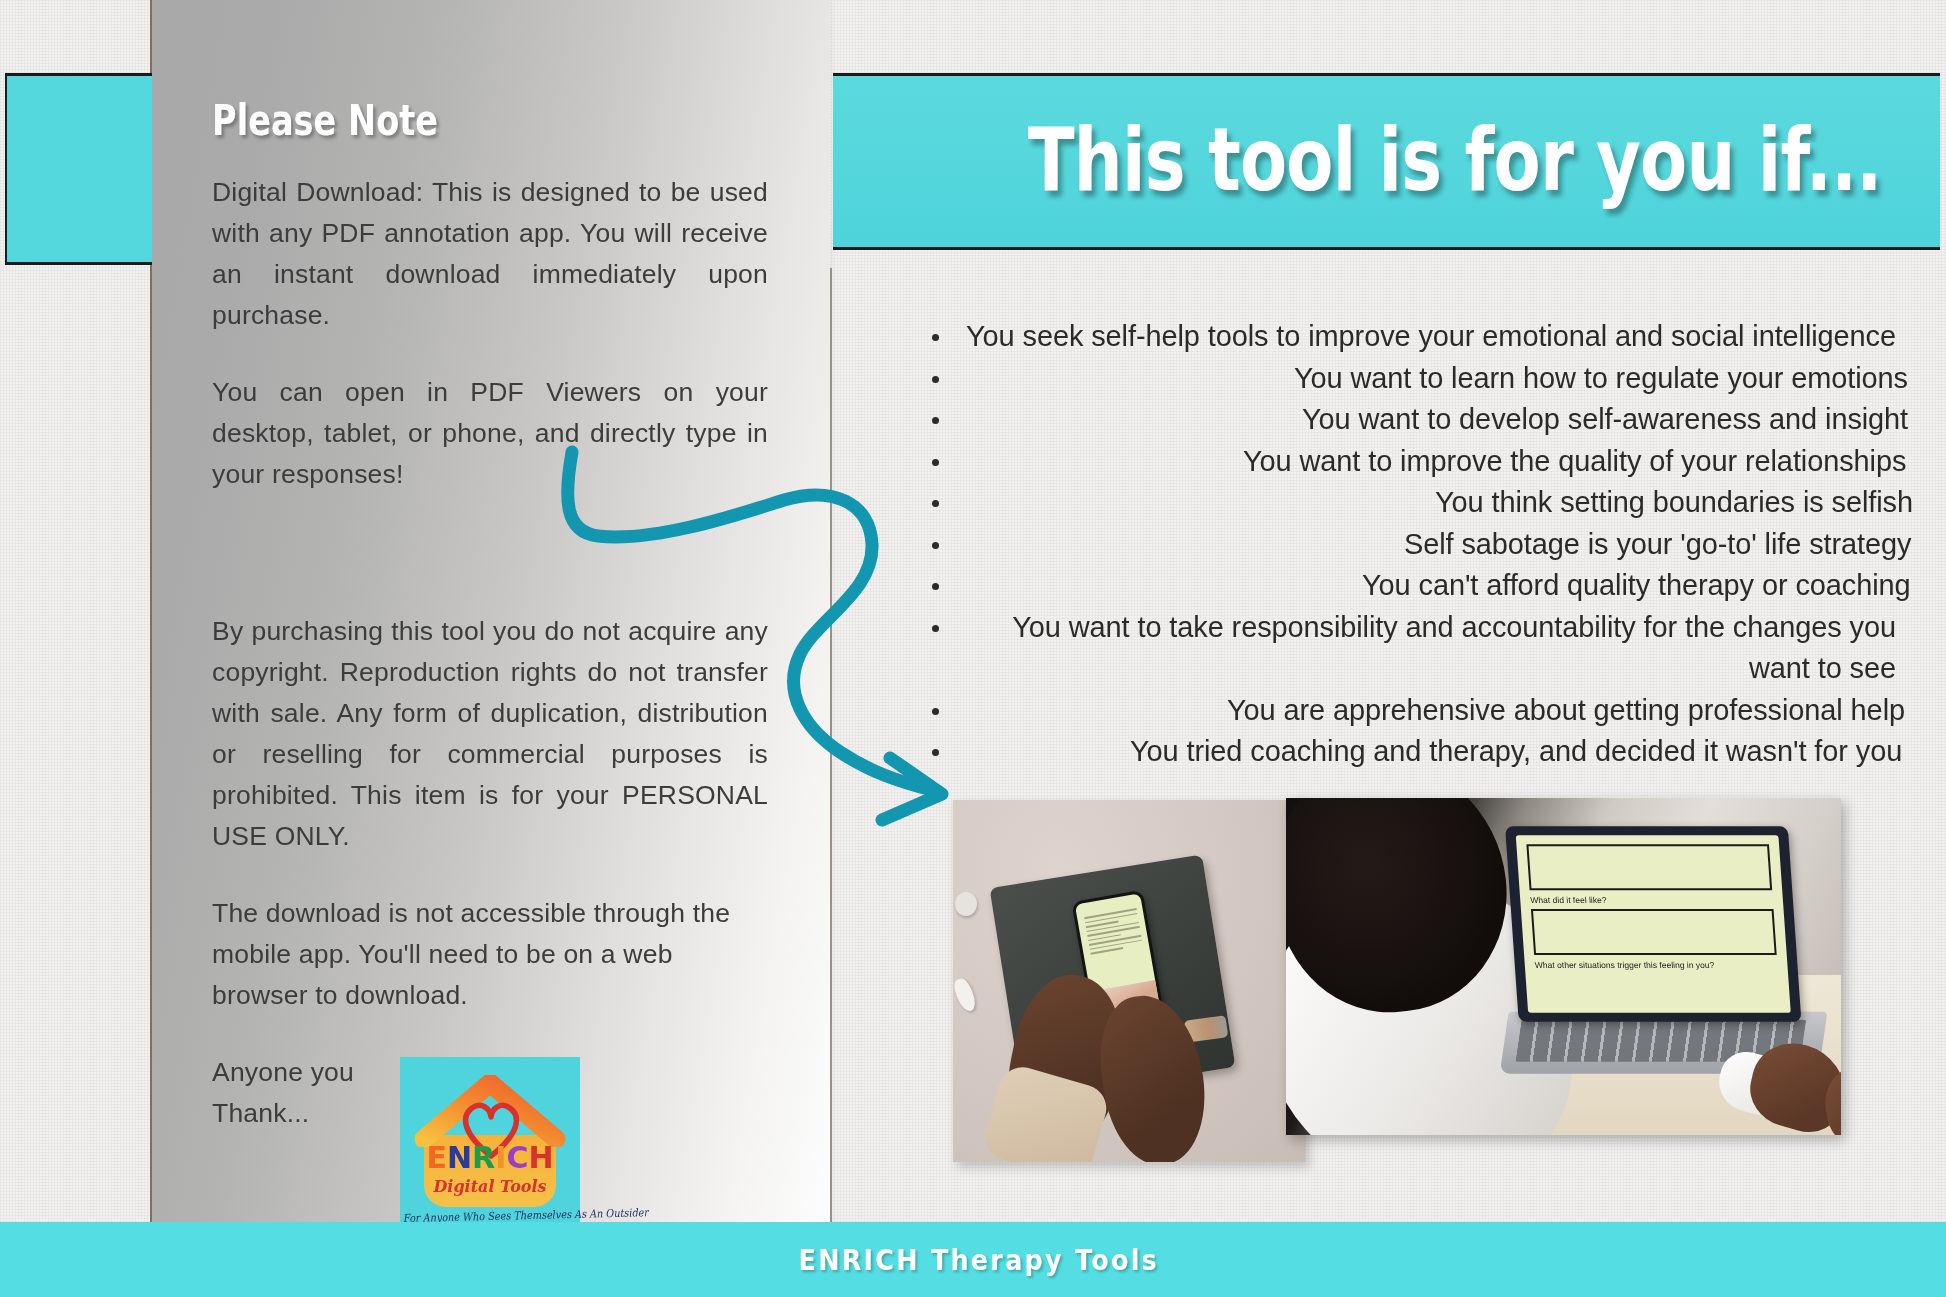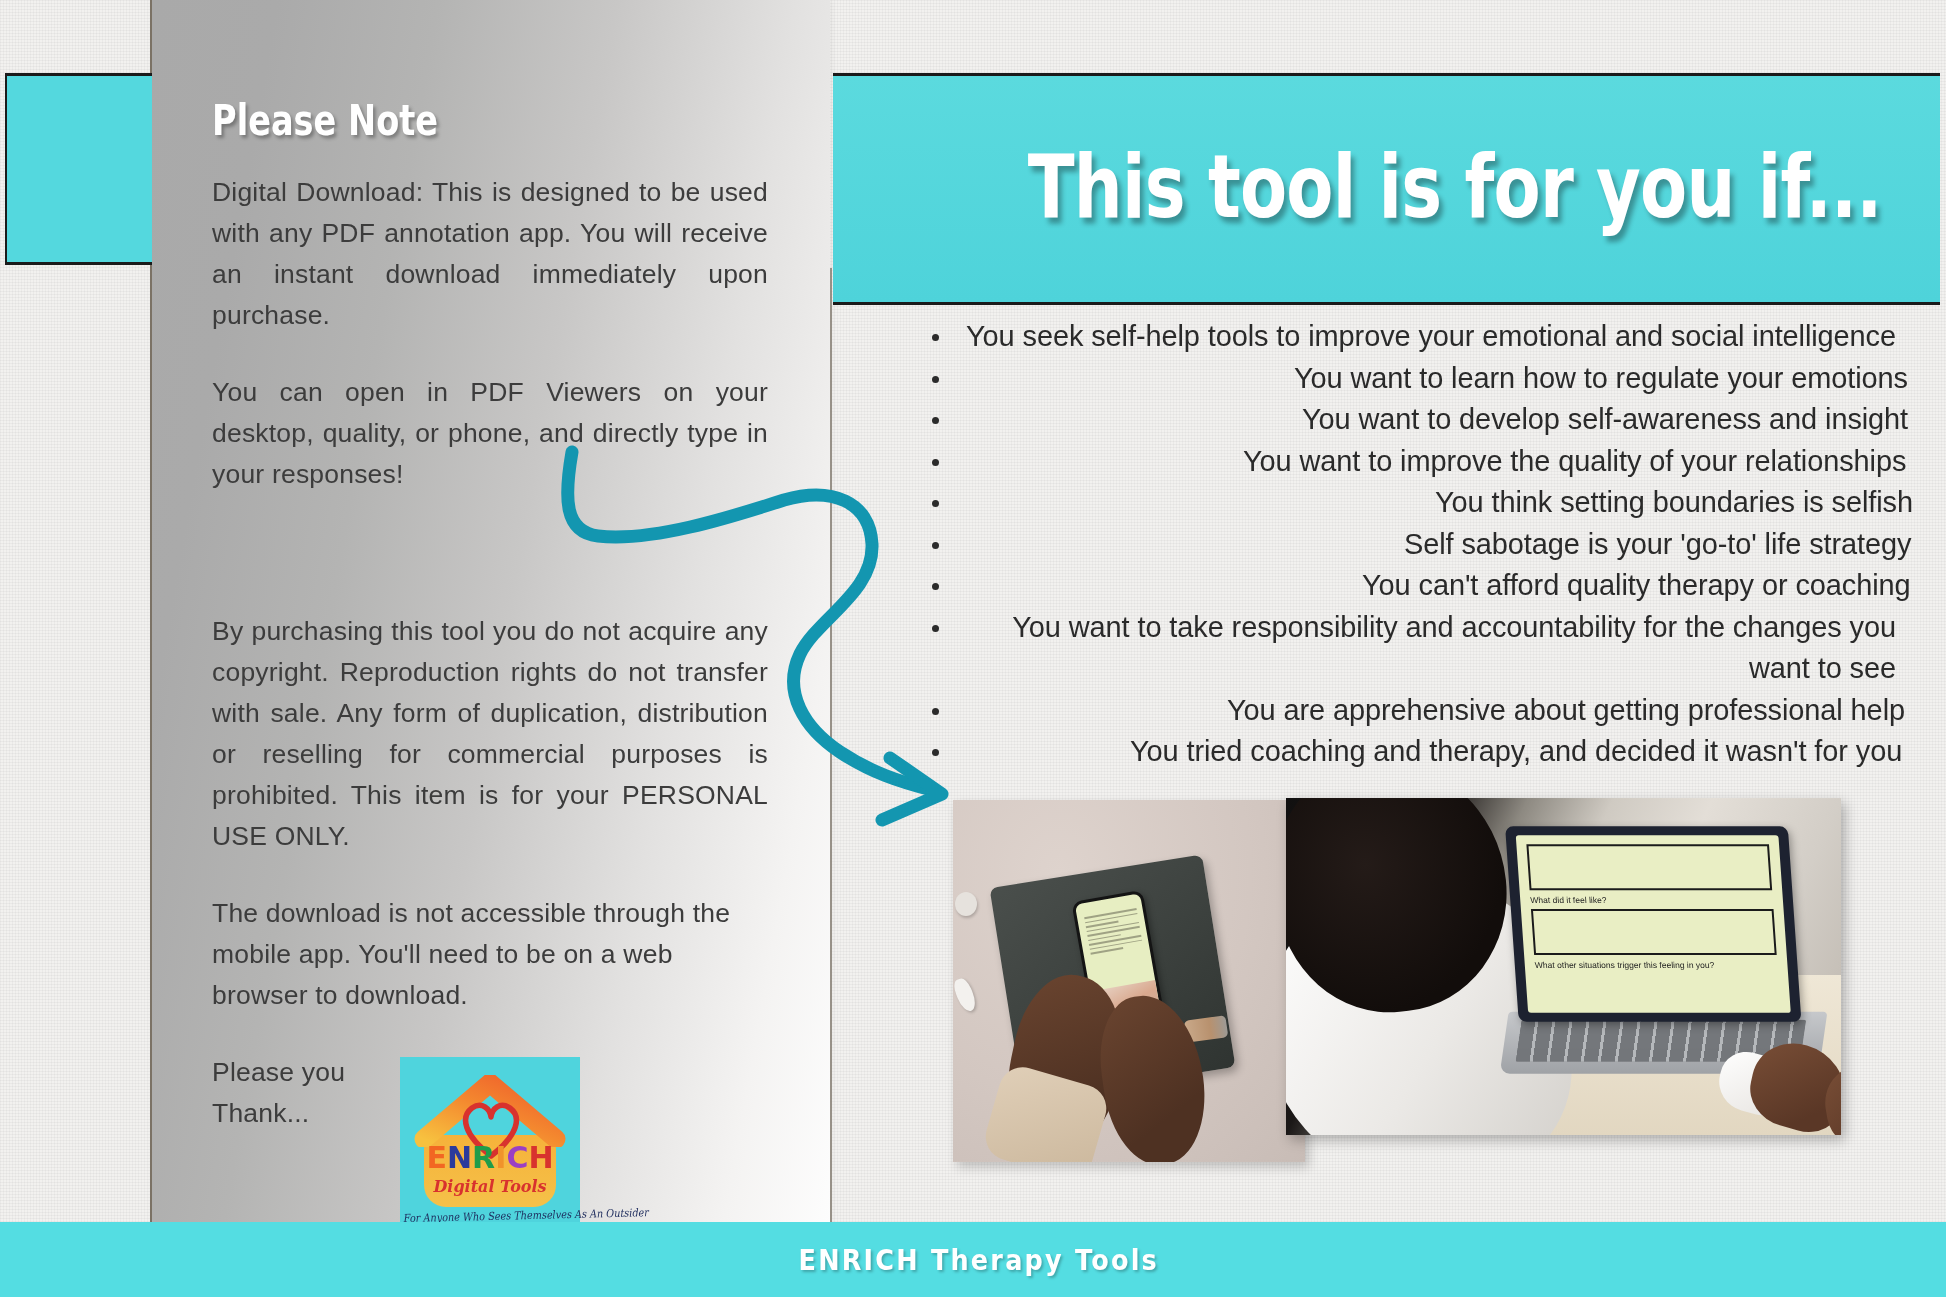--- a/index.html
+++ b/index.html
@@ -65,7 +65,7 @@
     left: 833px;
     top: 73px;
     width: 1107px;
-    height: 232px;
+    height: 177px;
     background: linear-gradient(180deg, #5bdade 0%, #4ed3da 100%);
     border-top: 3px solid #1b1b1b;
     border-bottom: 3px solid #1b1b1b;

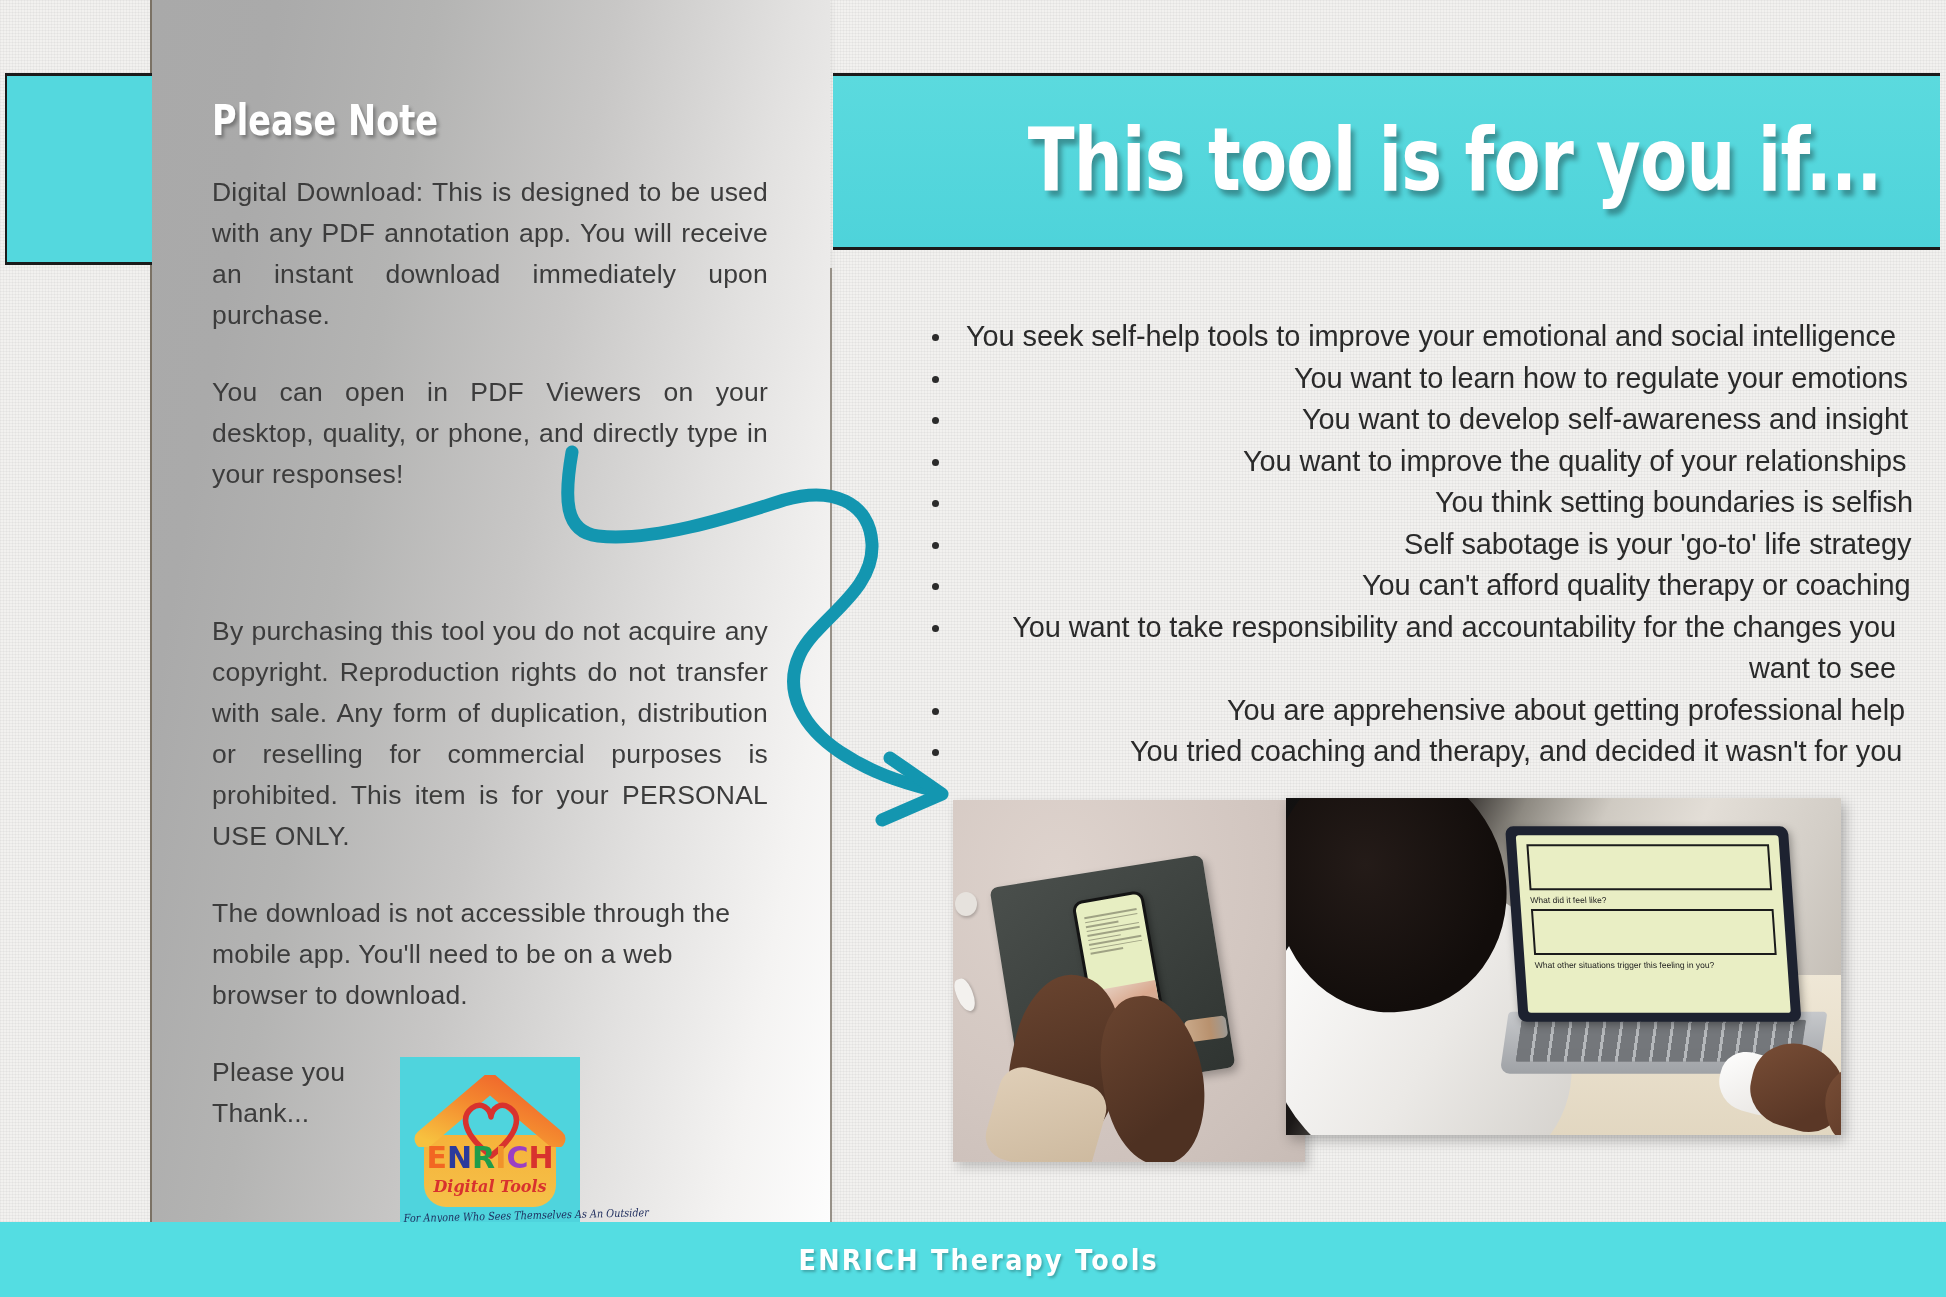--- a/index.html
+++ b/index.html
@@ -453,7 +453,7 @@
   <div class="left-content">
     <div class="please-note">Please Note</div>
     <p class="note-p">Digital Download: This is designed to be used with any PDF annotation app. You will receive an instant download immediately upon purchase.</p>
-    <p class="note-p">You can open in PDF Viewers on your desktop, quality, or phone, and directly type in your responses!</p>
+    <p class="note-p">You can open in PDF Viewers on your desktop, tablet, or phone, and directly type in your responses!</p>
     <div class="gap-lg"></div>
     <p class="note-p">By purchasing this tool you do not acquire any copyright. Reproduction rights do not transfer with sale. Any form of duplication, distribution or reselling for commercial purposes is prohibited. This item is for your PERSONAL USE ONLY.</p>
     <p class="note-p last-left">The download is not accessible through the mobile app. You'll need to be on a web browser to download.</p>

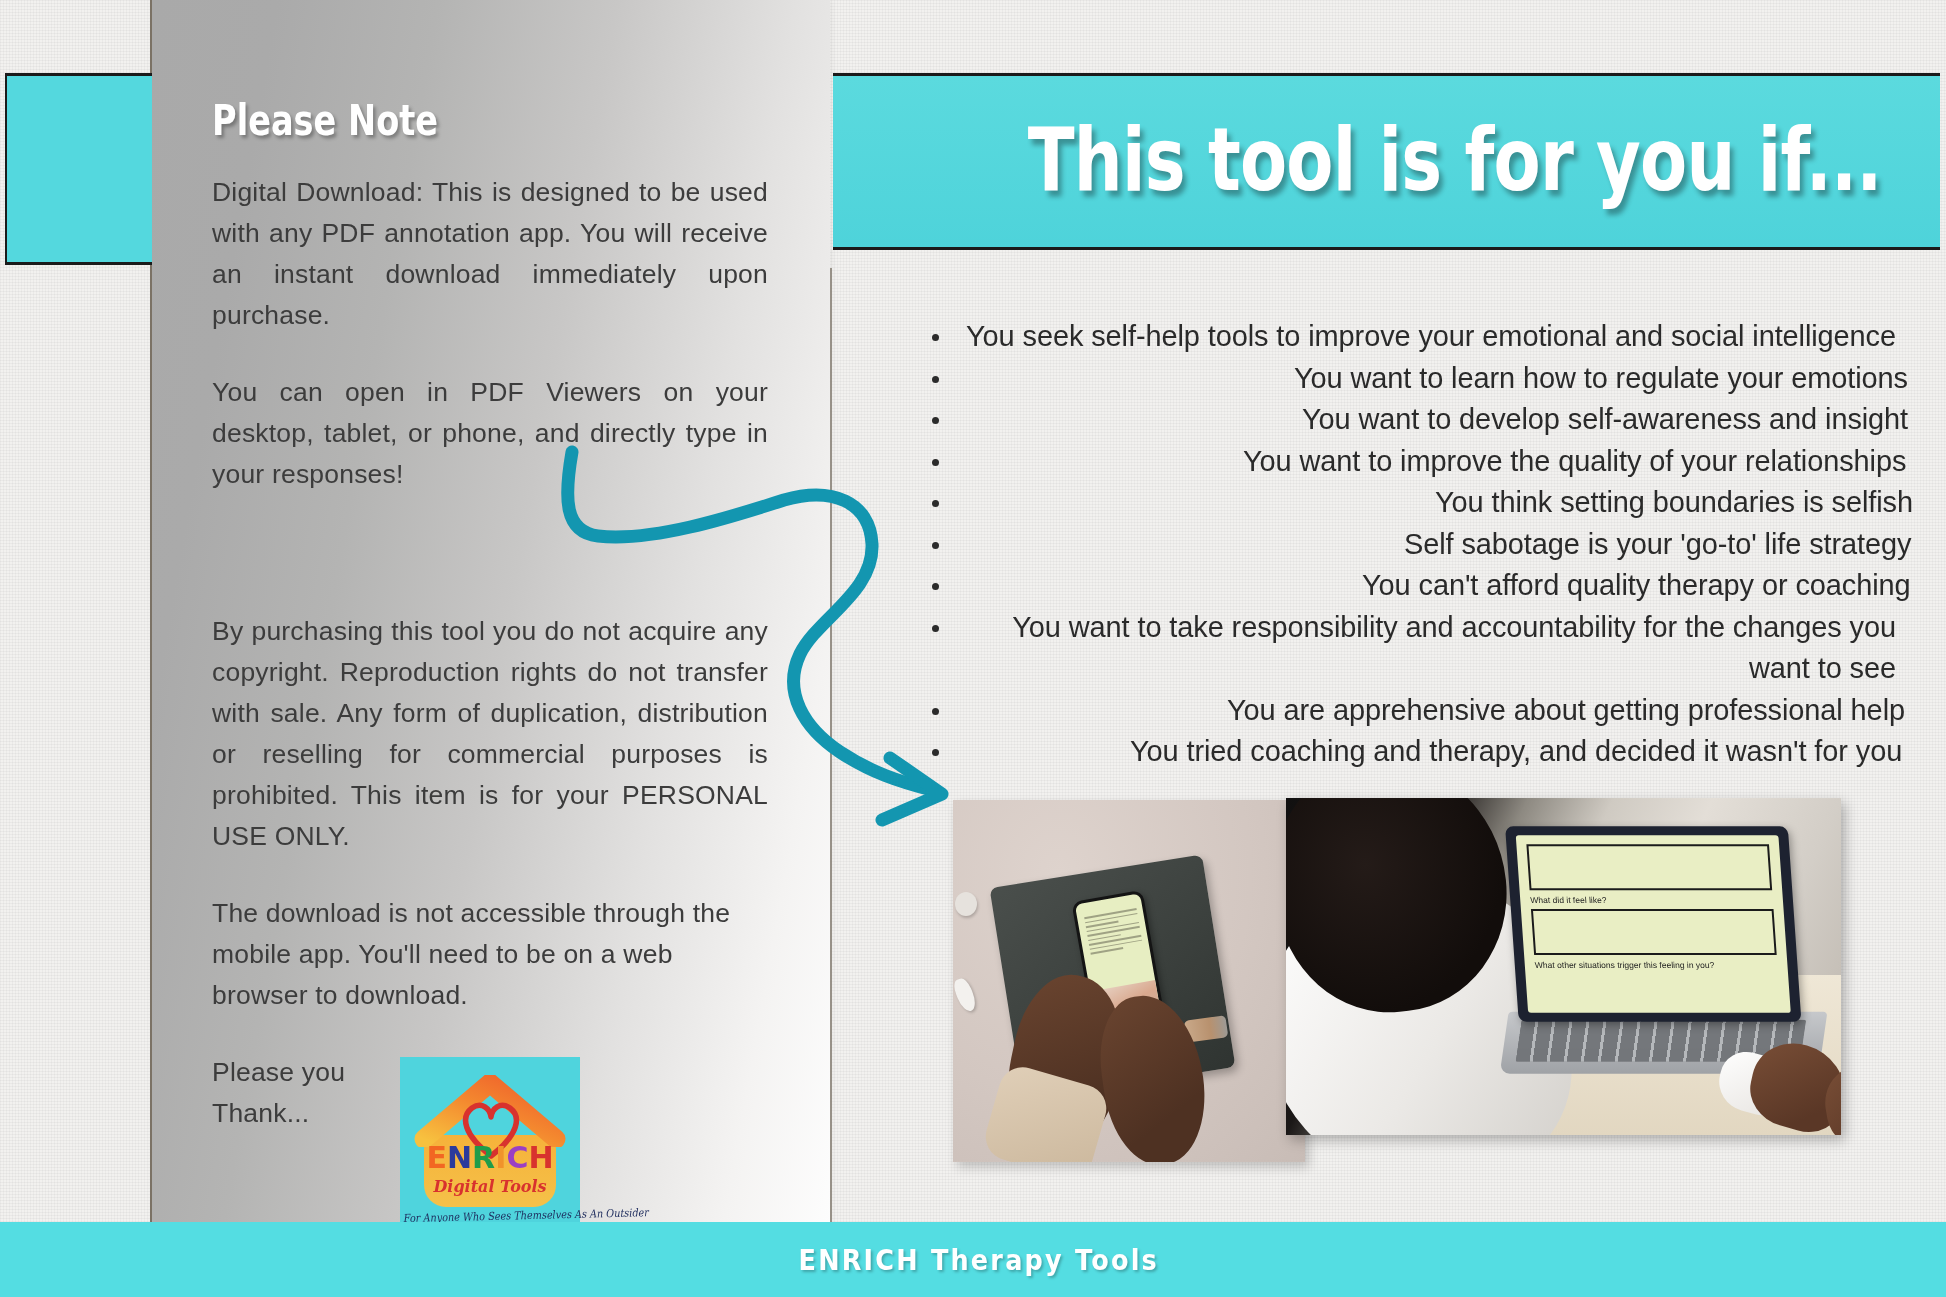--- a/index.html
+++ b/index.html
@@ -457,7 +457,7 @@
     <div class="gap-lg"></div>
     <p class="note-p">By purchasing this tool you do not acquire any copyright. Reproduction rights do not transfer with sale. Any form of duplication, distribution or reselling for commercial purposes is prohibited. This item is for your PERSONAL USE ONLY.</p>
     <p class="note-p last-left">The download is not accessible through the mobile app. You'll need to be on a web browser to download.</p>
-    <p class="note-p last-left" style="margin-bottom:0">Please you</p>
+    <p class="note-p last-left" style="margin-bottom:0">Anyone you</p>
     <p class="note-p last-left">Thank...</p>
   </div>
 

